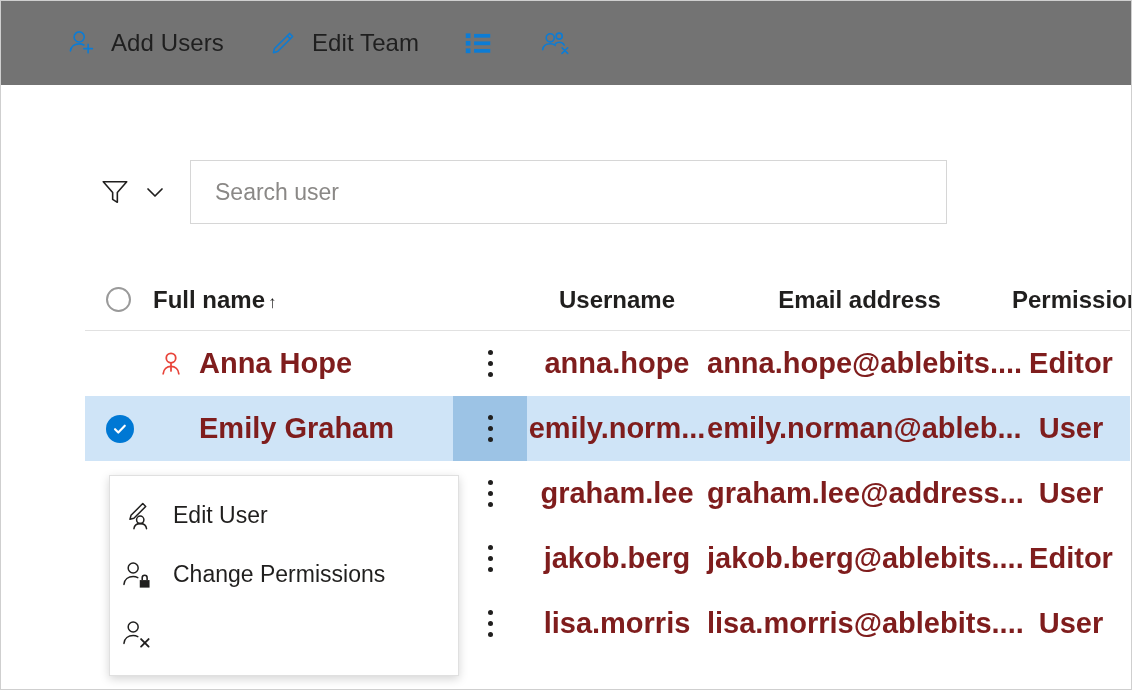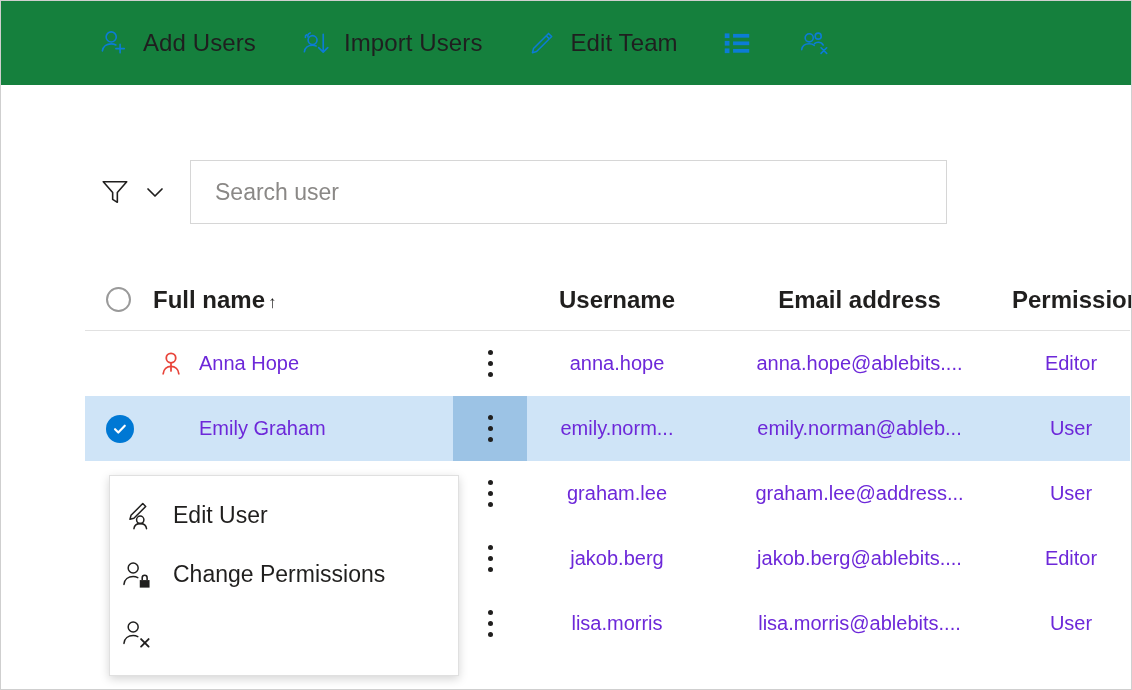--- a/index.html
+++ b/index.html
@@ -30,9 +30,9 @@
     height: 84px;
     display: flex;
     align-items: center;
-    padding-left: 96px;
-    box-sizing: border-box;
-    background: #15803d;
+    padding-left: 64px;
+    box-sizing: border-box;
+    background: #737373;
     overflow: hidden;
     white-space: nowrap;
   }

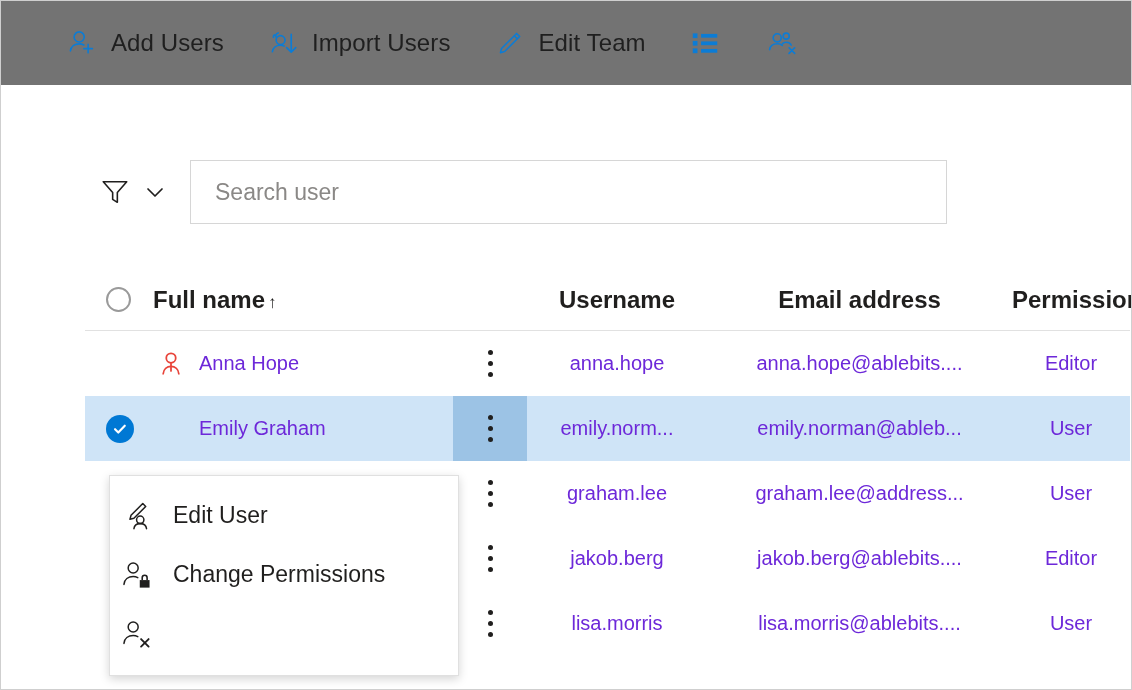--- a/index.html
+++ b/index.html
@@ -233,18 +233,6 @@
       <span class="lbl">Add Users</span>
     </button>
 
-    <button class="tool-btn">
-      <span class="ico">
-        <svg width="31" height="31" viewBox="0 0 32 32" fill="none" stroke="#0c7cd5" stroke-width="1.7">
-          <circle cx="14" cy="12.5" r="4.6"></circle>
-          <path d="M5.6 24.5c0.5-4.2 4.1-6.7 8.4-6.7 1.3 0 2.6 0.25 3.7 0.7" stroke-linecap="round"></path>
-          <path d="M9.3 9.2a3.1 3.1 0 0 1 2.2-4.1" stroke-linecap="round"></path>
-          <path d="M6.6 9.6a2.4 2.4 0 0 1 1.4-2.6" stroke-linecap="round"></path>
-          <path d="M25 6.5v18M20.3 20.2l4.7 4.7 4.7-4.7" stroke-linecap="round" stroke-linejoin="round"></path>
-        </svg>
-      </span>
-      <span class="lbl">Import Users</span>
-    </button>
 
     <button class="tool-btn">
       <span class="ico">

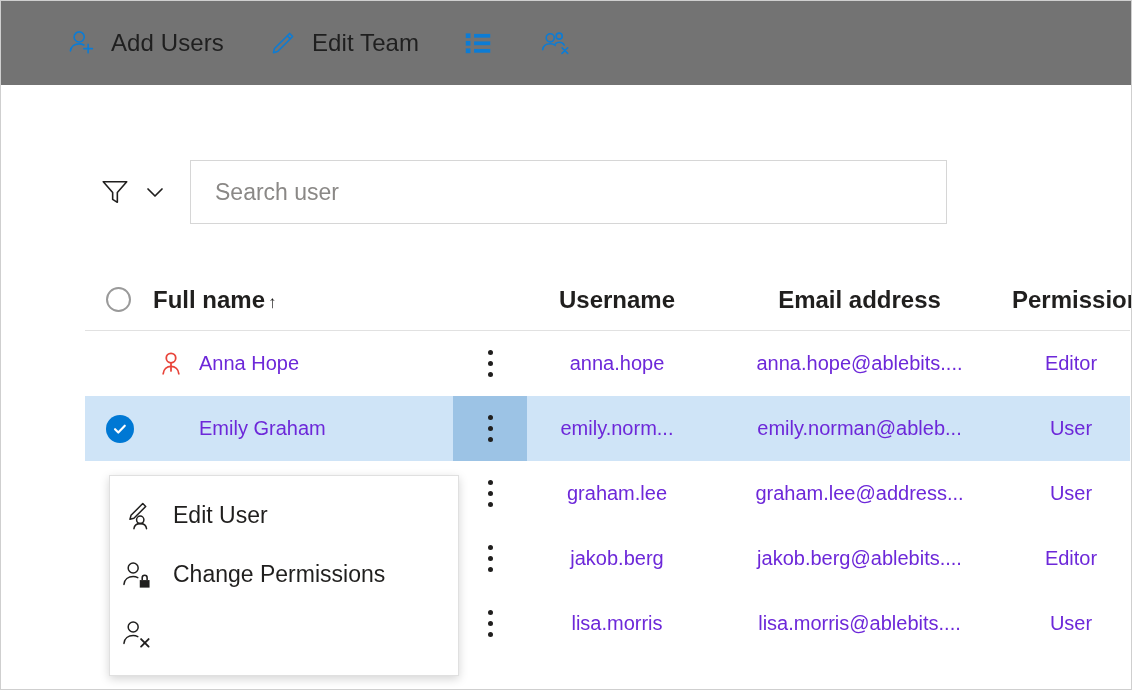--- a/index.html
+++ b/index.html
@@ -142,10 +142,11 @@
   .sort-arrow { font-size: 17px; margin-left: 3px; color: #201f1e; font-weight: normal; }
 
   .cell {
-    font-size: 20px;
-    color: #6d28d9;
+    font-size: 29px;
+    color: #7f1d1d;
     white-space: nowrap;
     overflow: hidden;
+    font-weight: bold;
   }
   .c-name .cell { margin-left: 10px; }
   .name-icon-slot { width: 36px; flex:0 0 36px; display:flex; align-items:center; justify-content:center;}

